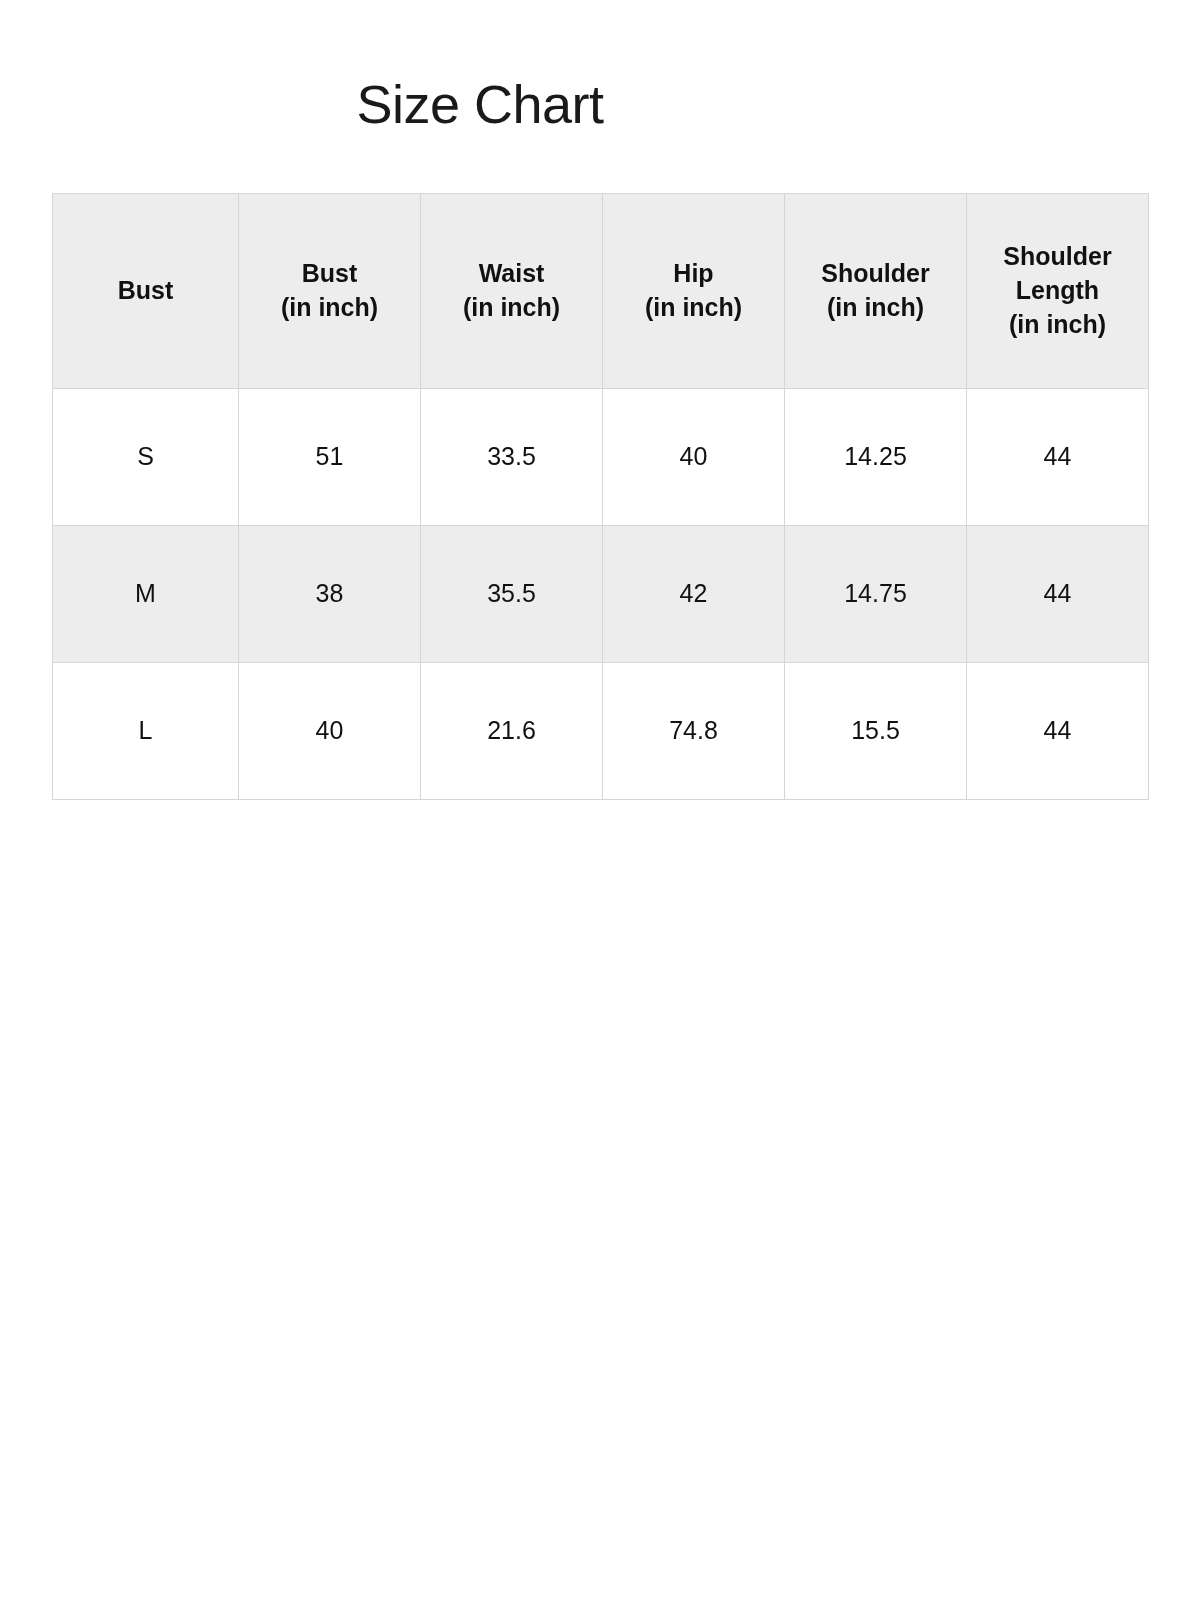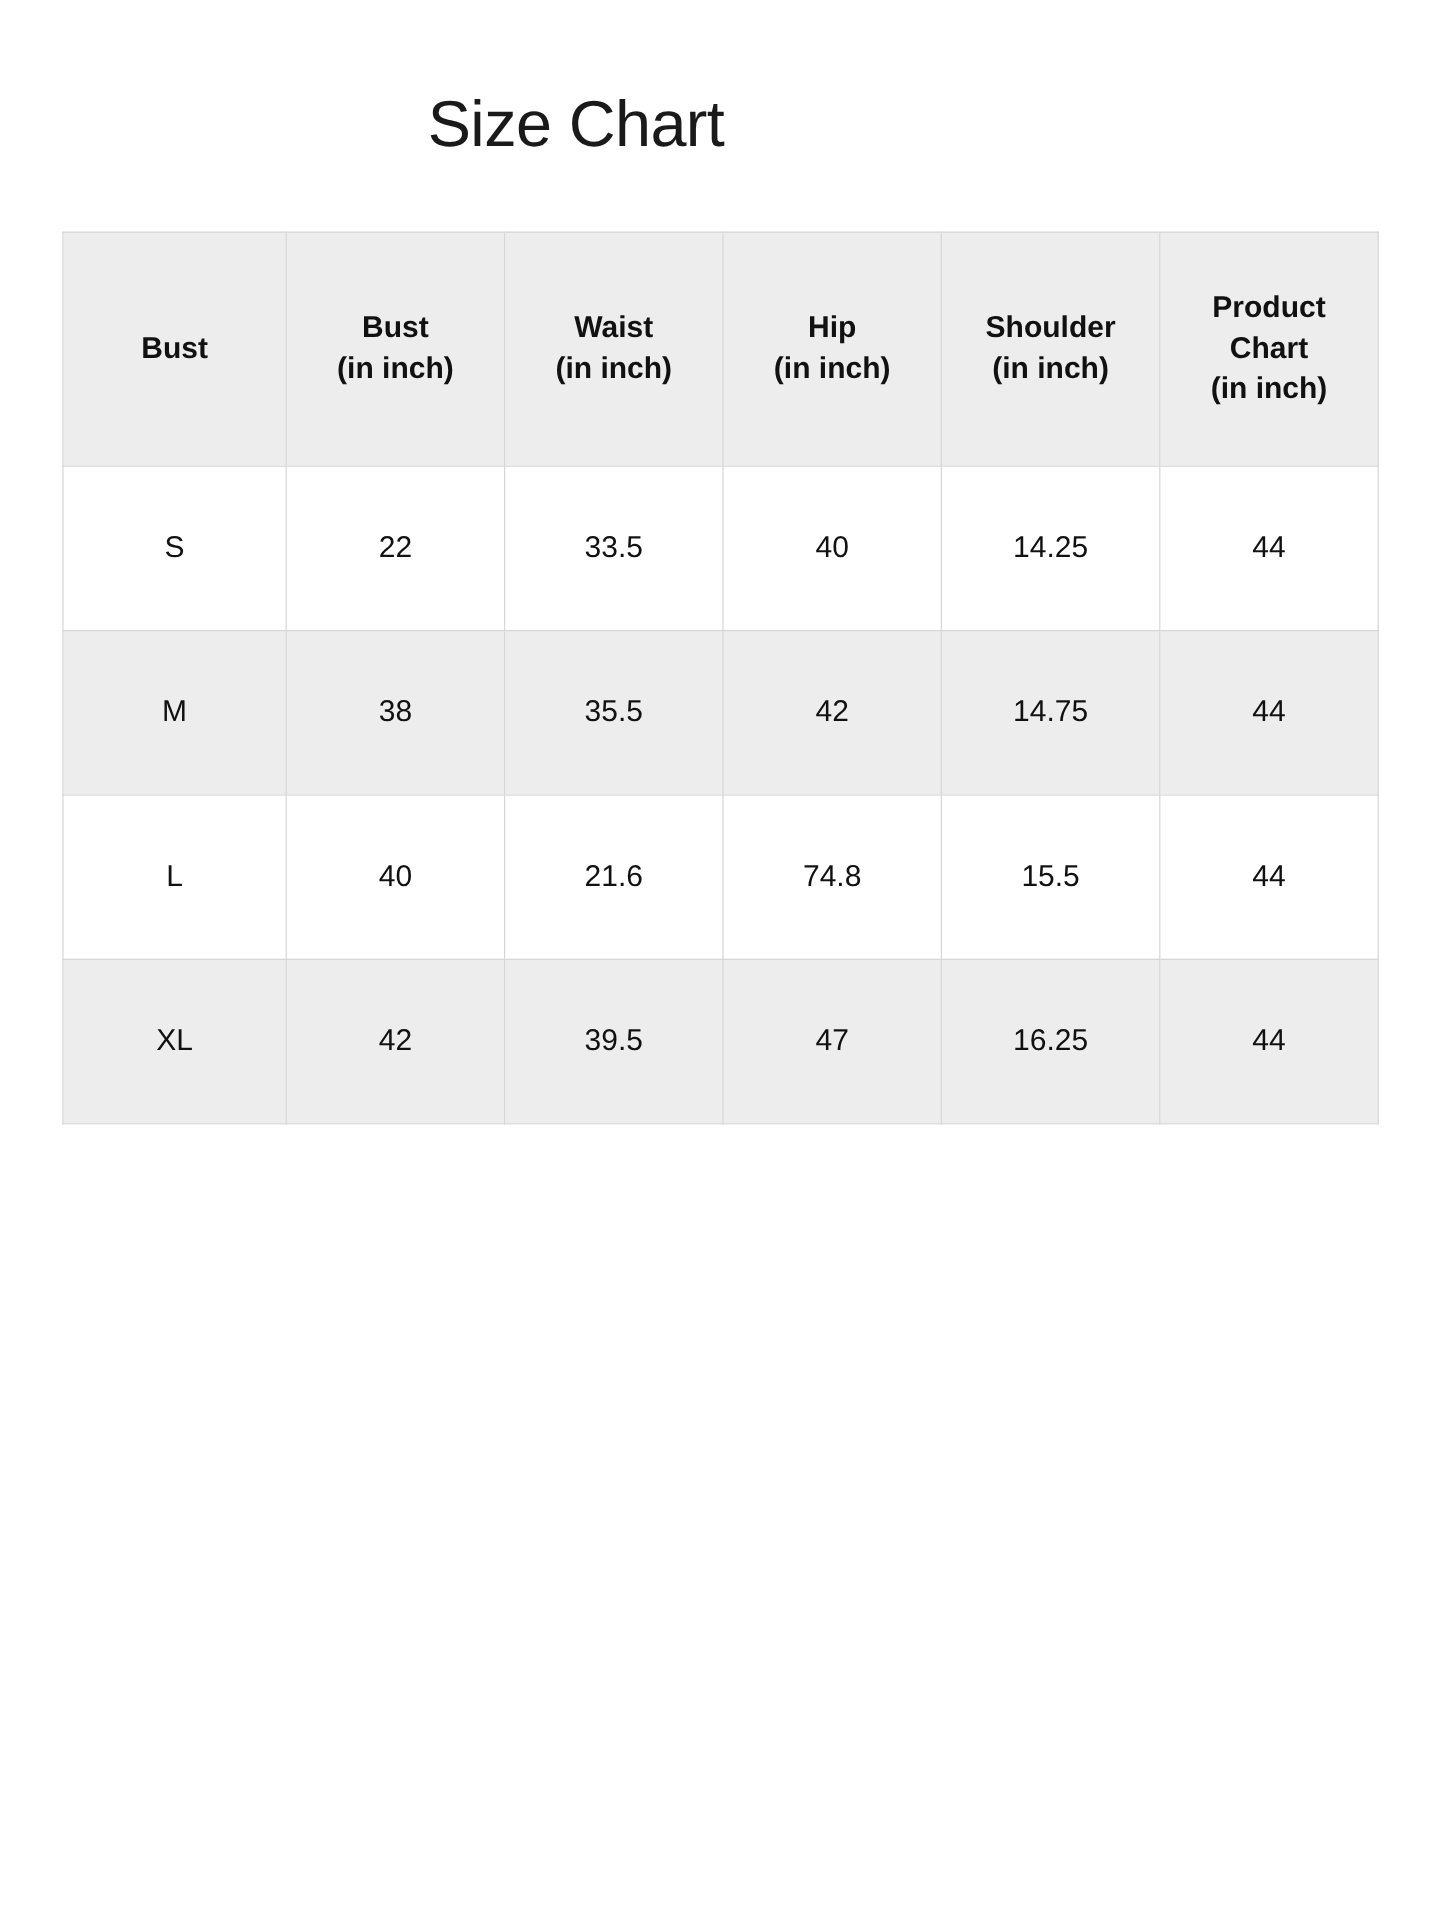--- a/index.html
+++ b/index.html
@@ -114,7 +114,7 @@
             <span class="hdr-line">(in inch)</span>
           </th>
           <th>
-            <span class="hdr-line">Product Chart</span>
+            <span class="hdr-line">Shoulder Length</span>
             <span class="hdr-line">(in inch)</span>
           </th>
         </tr>

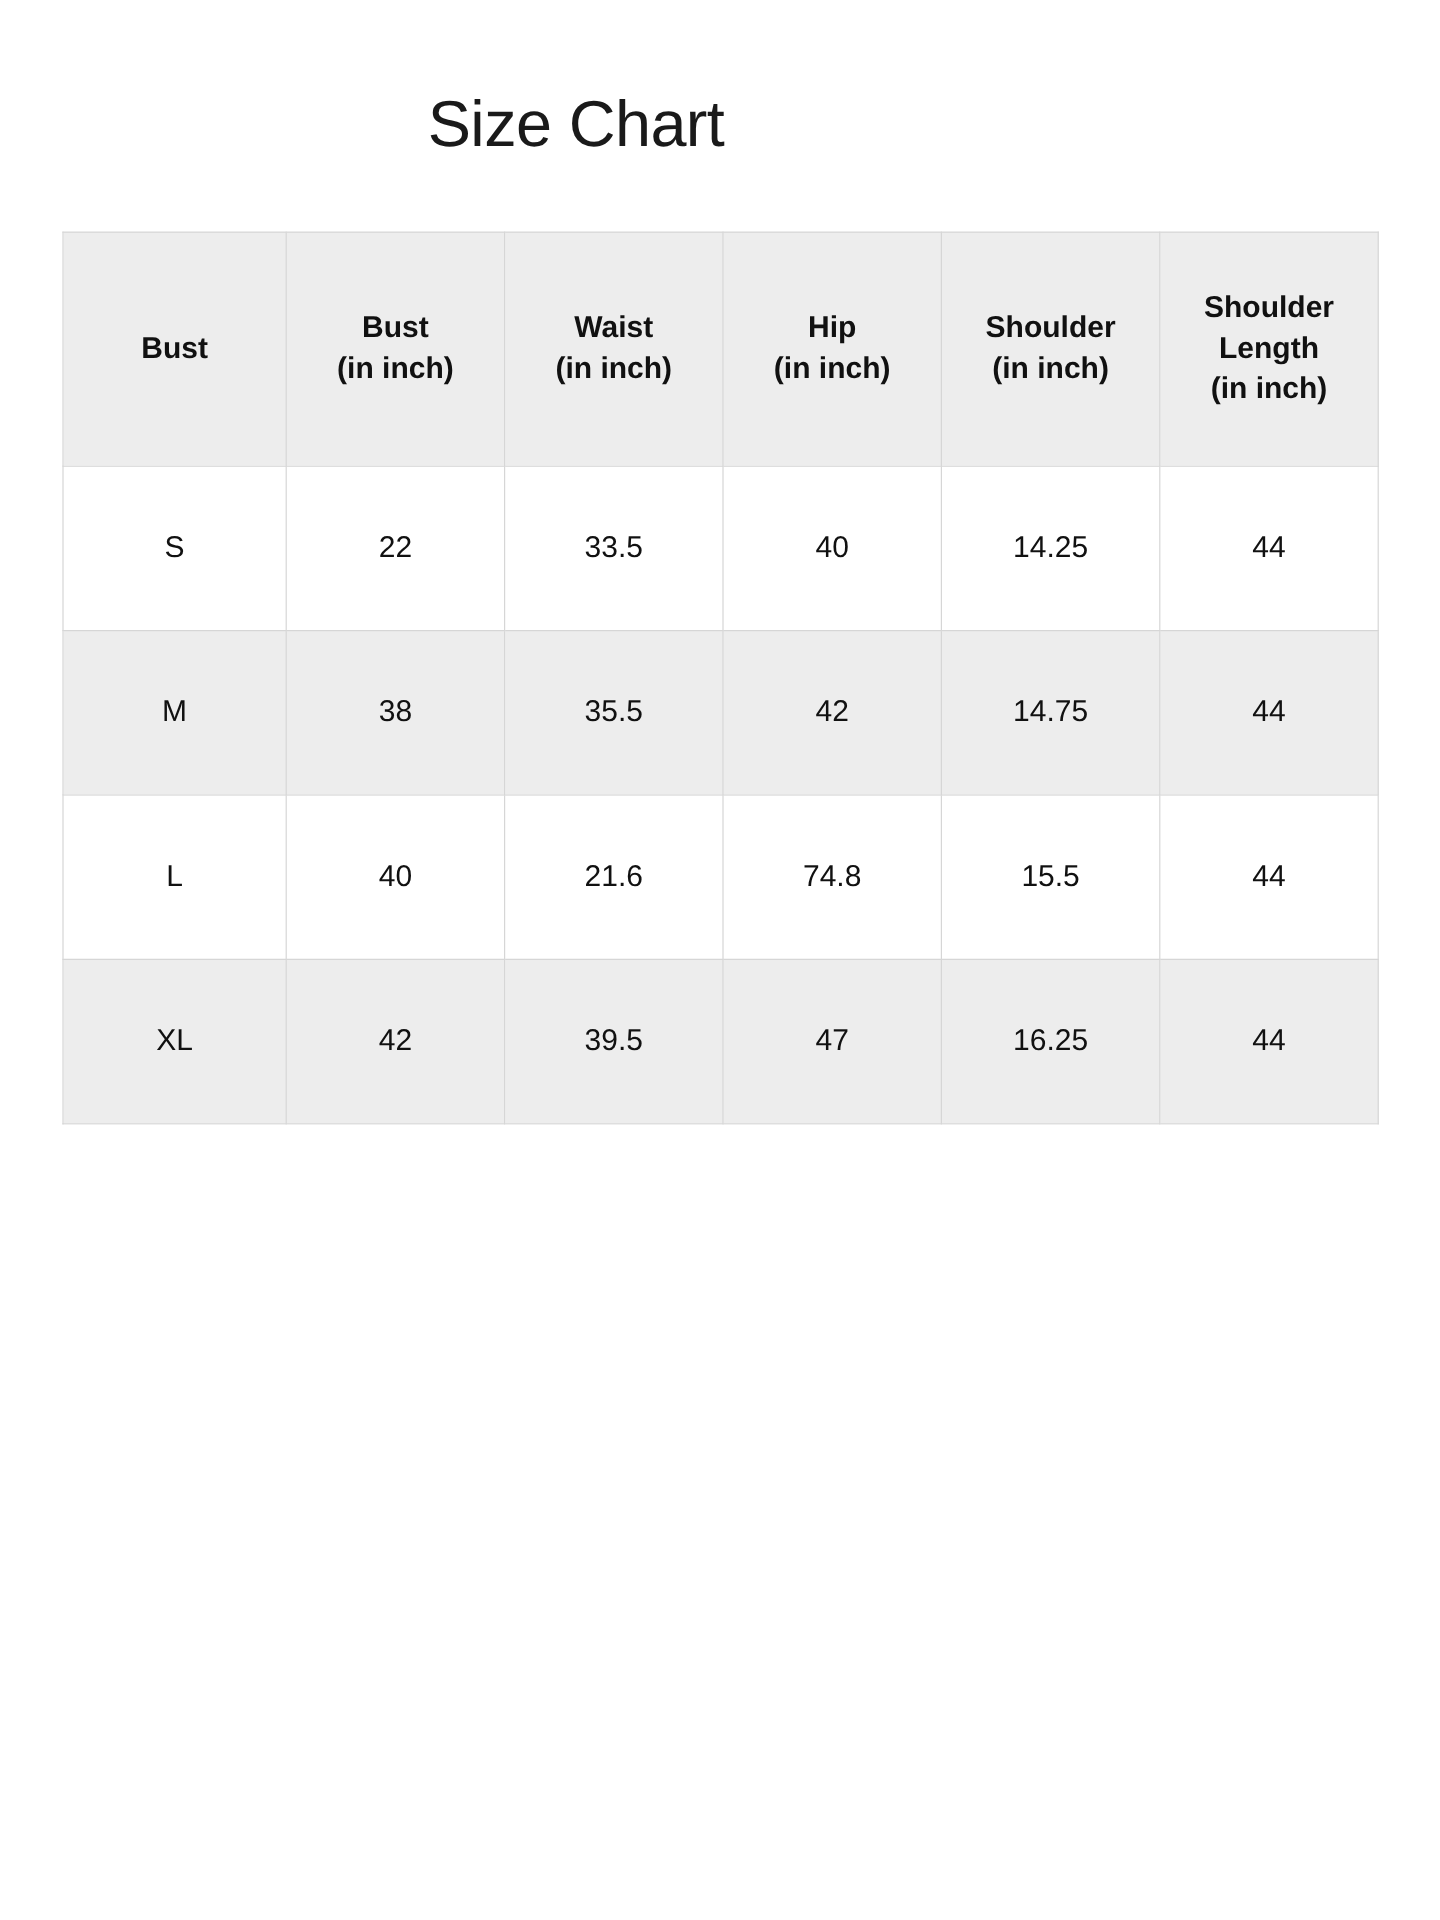--- a/index.html
+++ b/index.html
@@ -122,7 +122,7 @@
       <tbody>
         <tr>
           <td>S</td>
-          <td>22</td>
+          <td>51</td>
           <td>33.5</td>
           <td>40</td>
           <td>14.25</td>

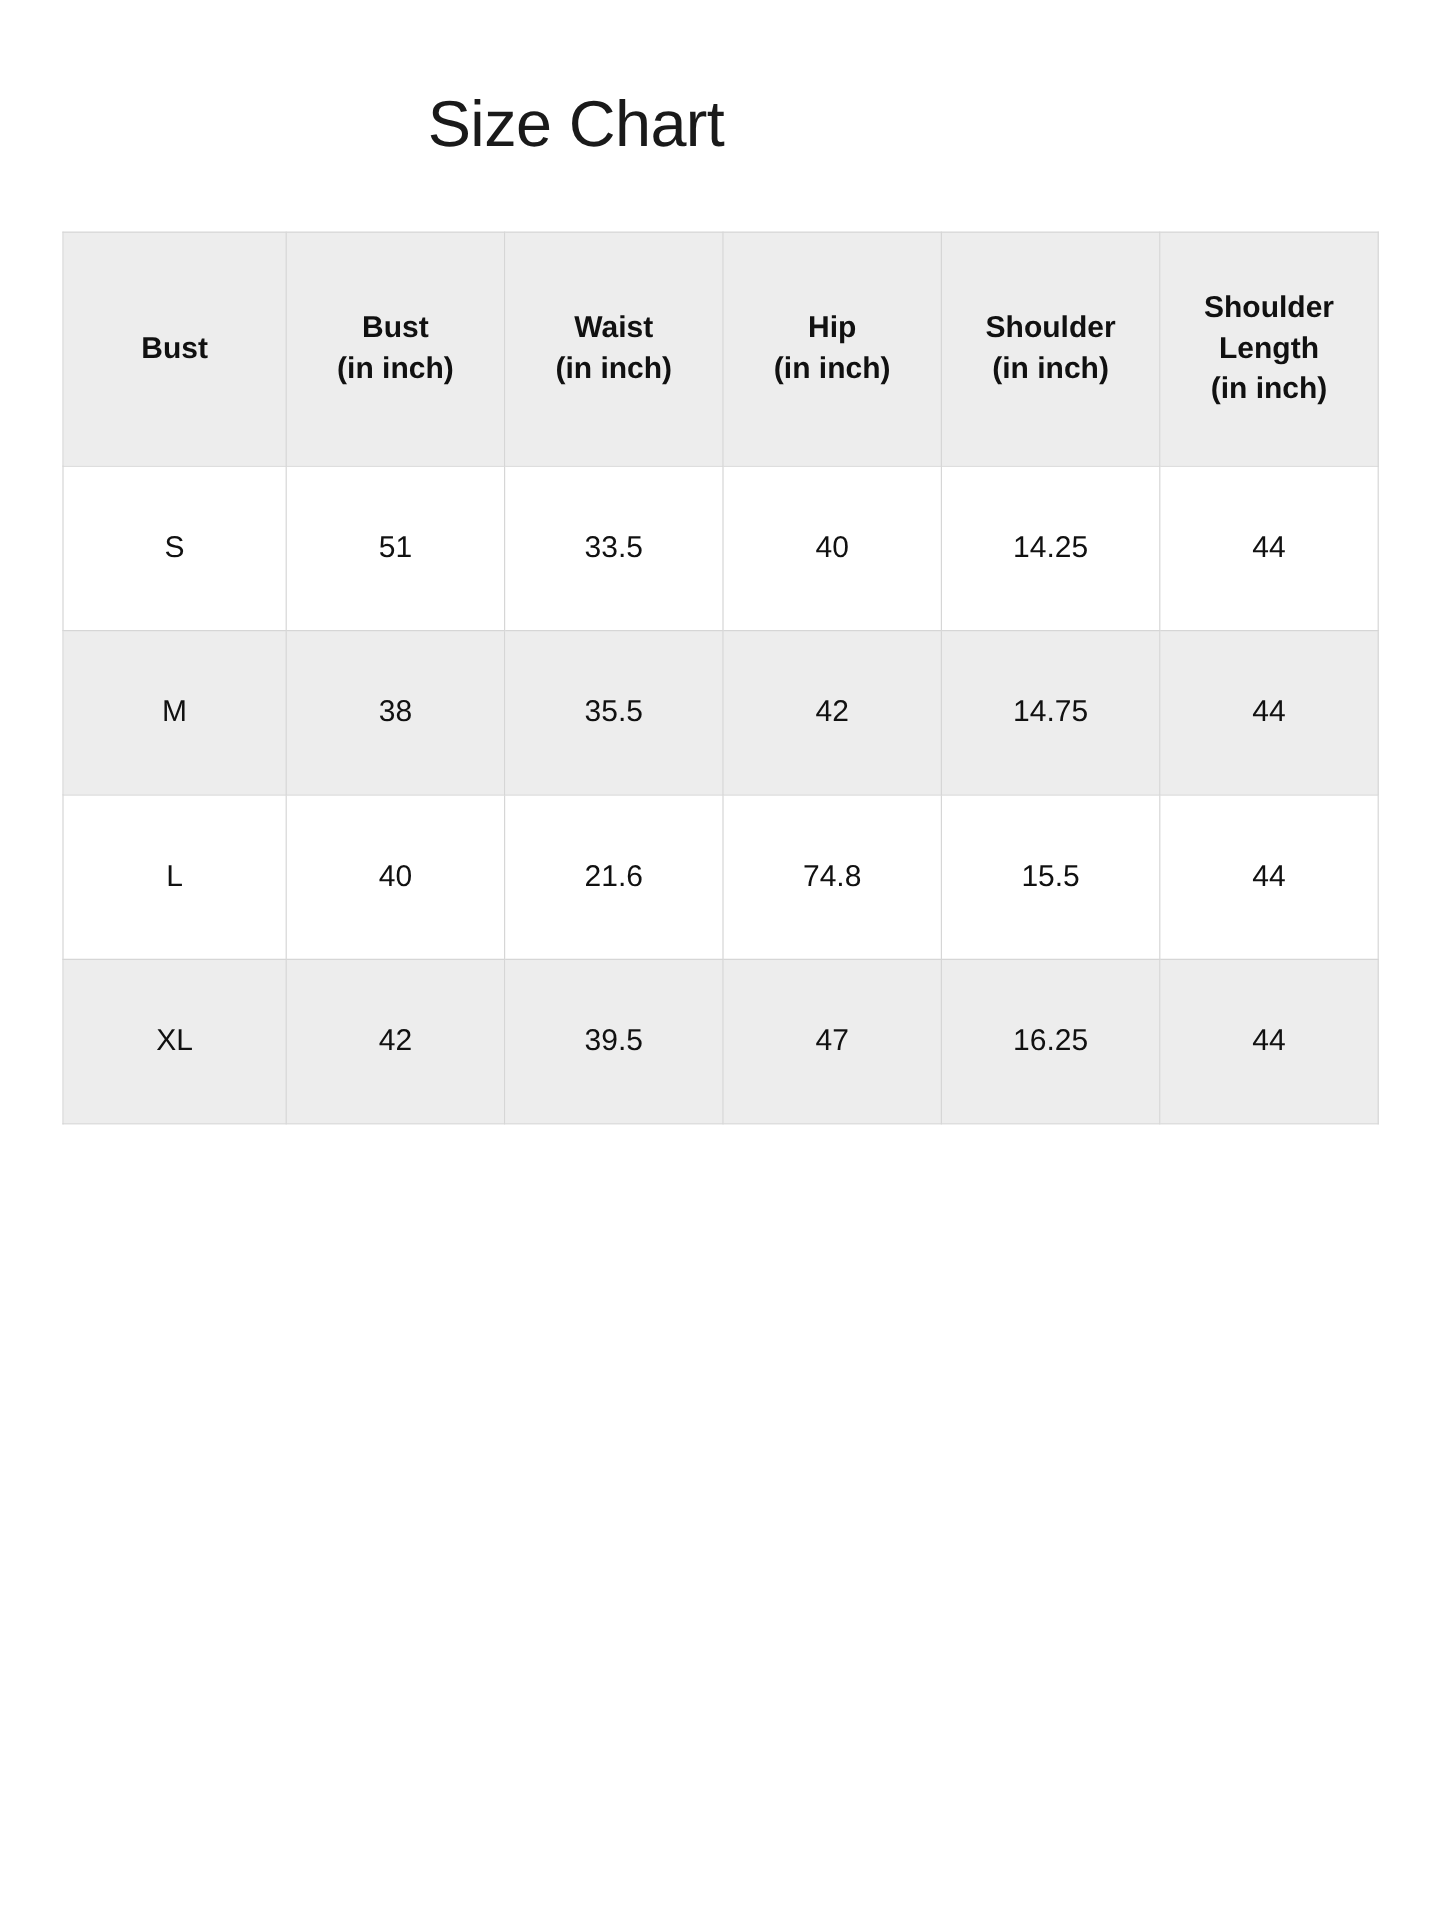--- a/index.html
+++ b/index.html
@@ -144,14 +144,6 @@
           <td>15.5</td>
           <td>44</td>
         </tr>
-        <tr class="alt">
-          <td>XL</td>
-          <td>42</td>
-          <td>39.5</td>
-          <td>47</td>
-          <td>16.25</td>
-          <td>44</td>
-        </tr>
       </tbody>
     </table>
   </div>

